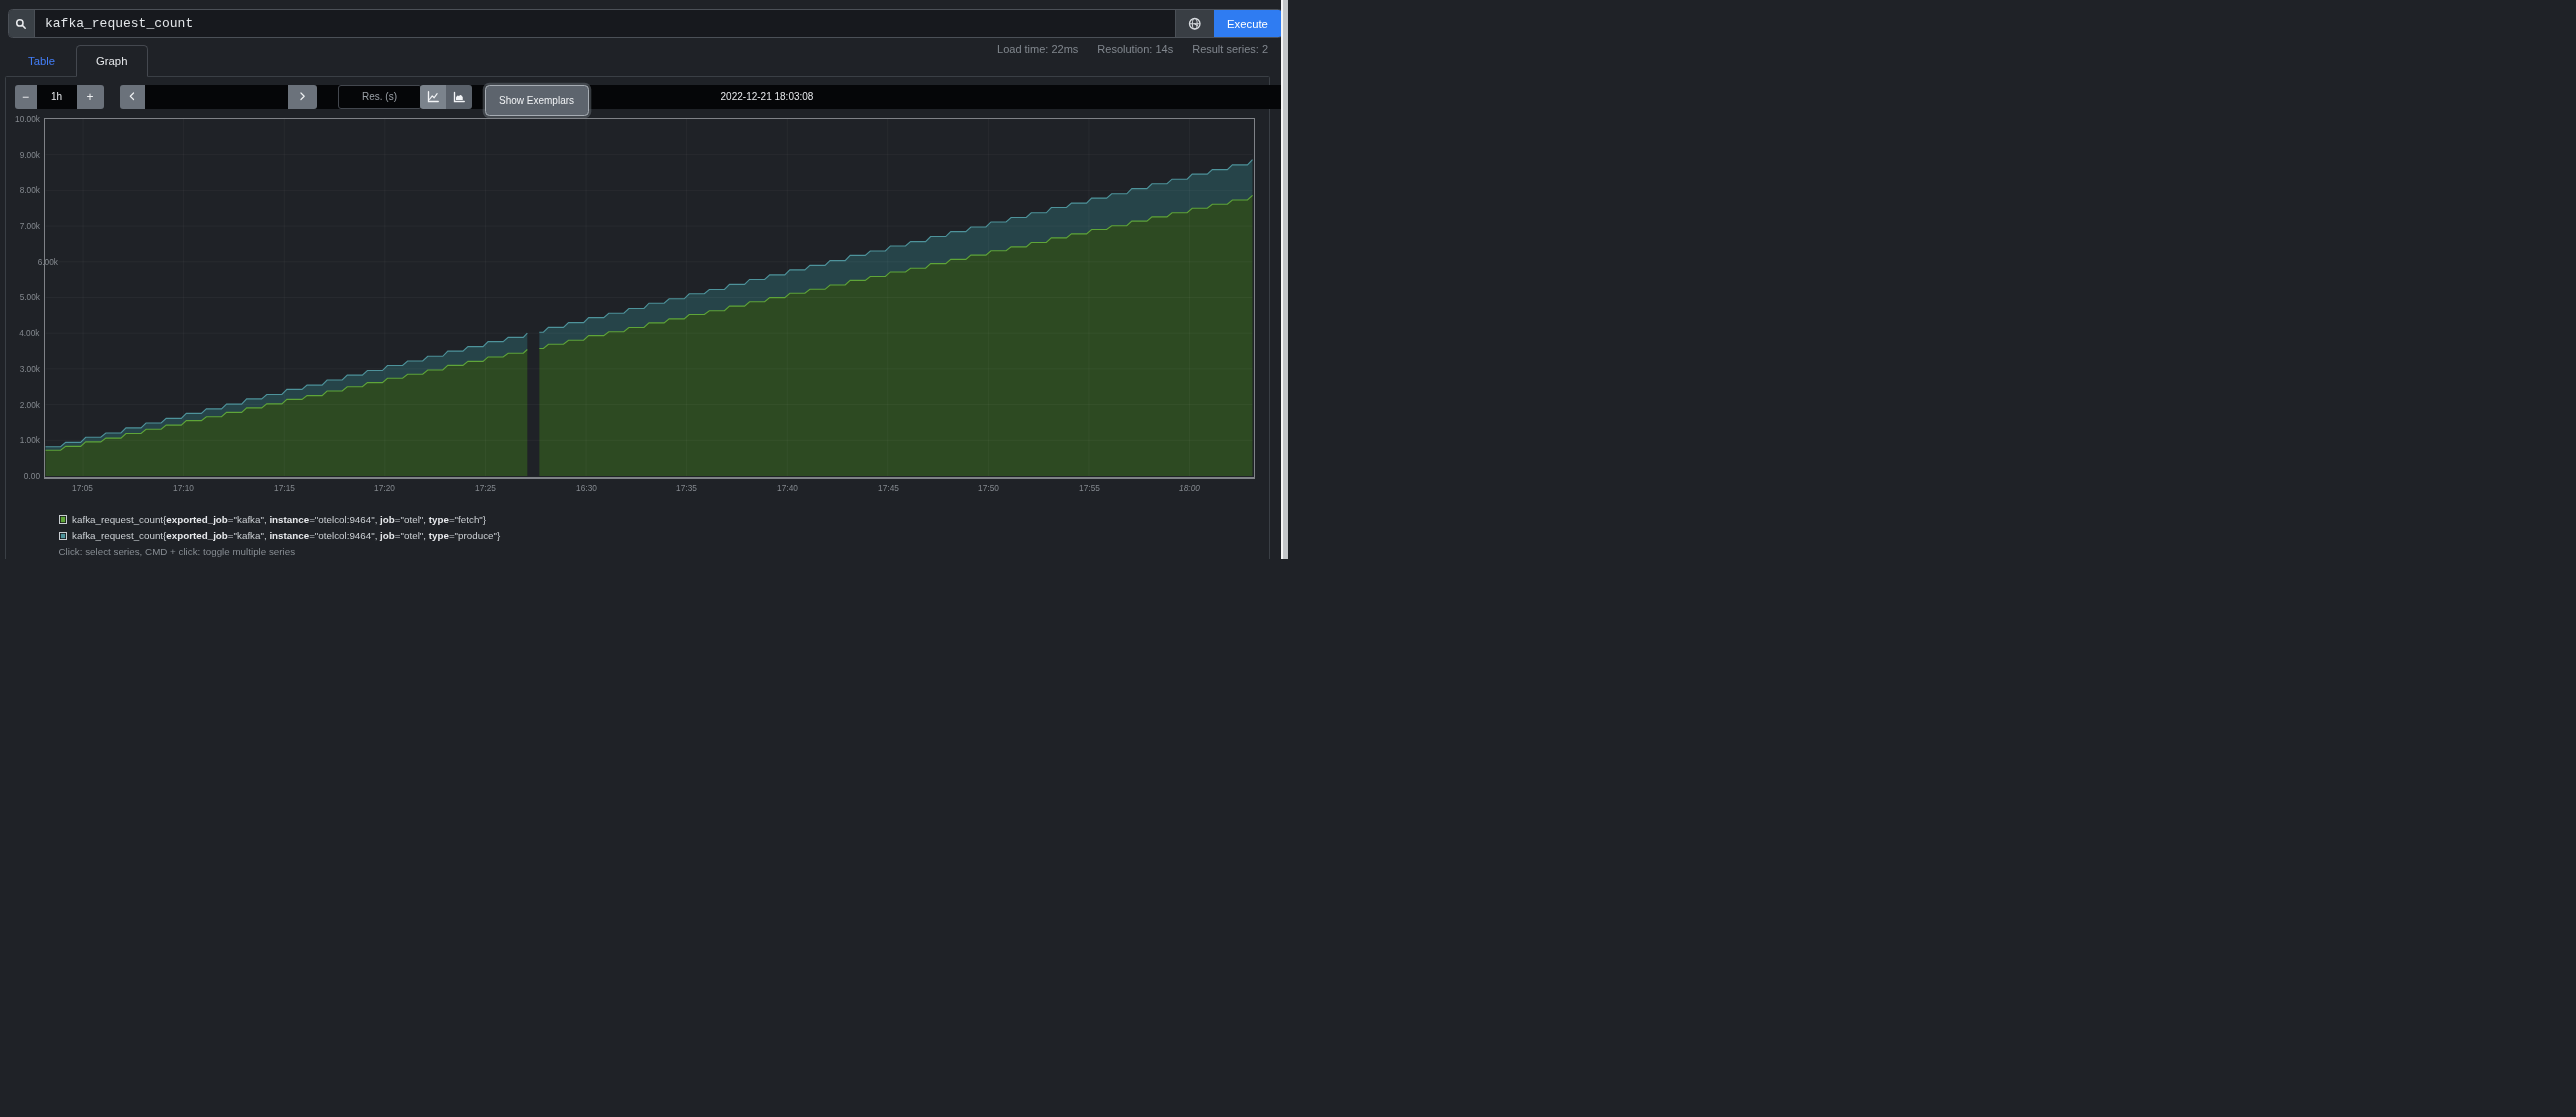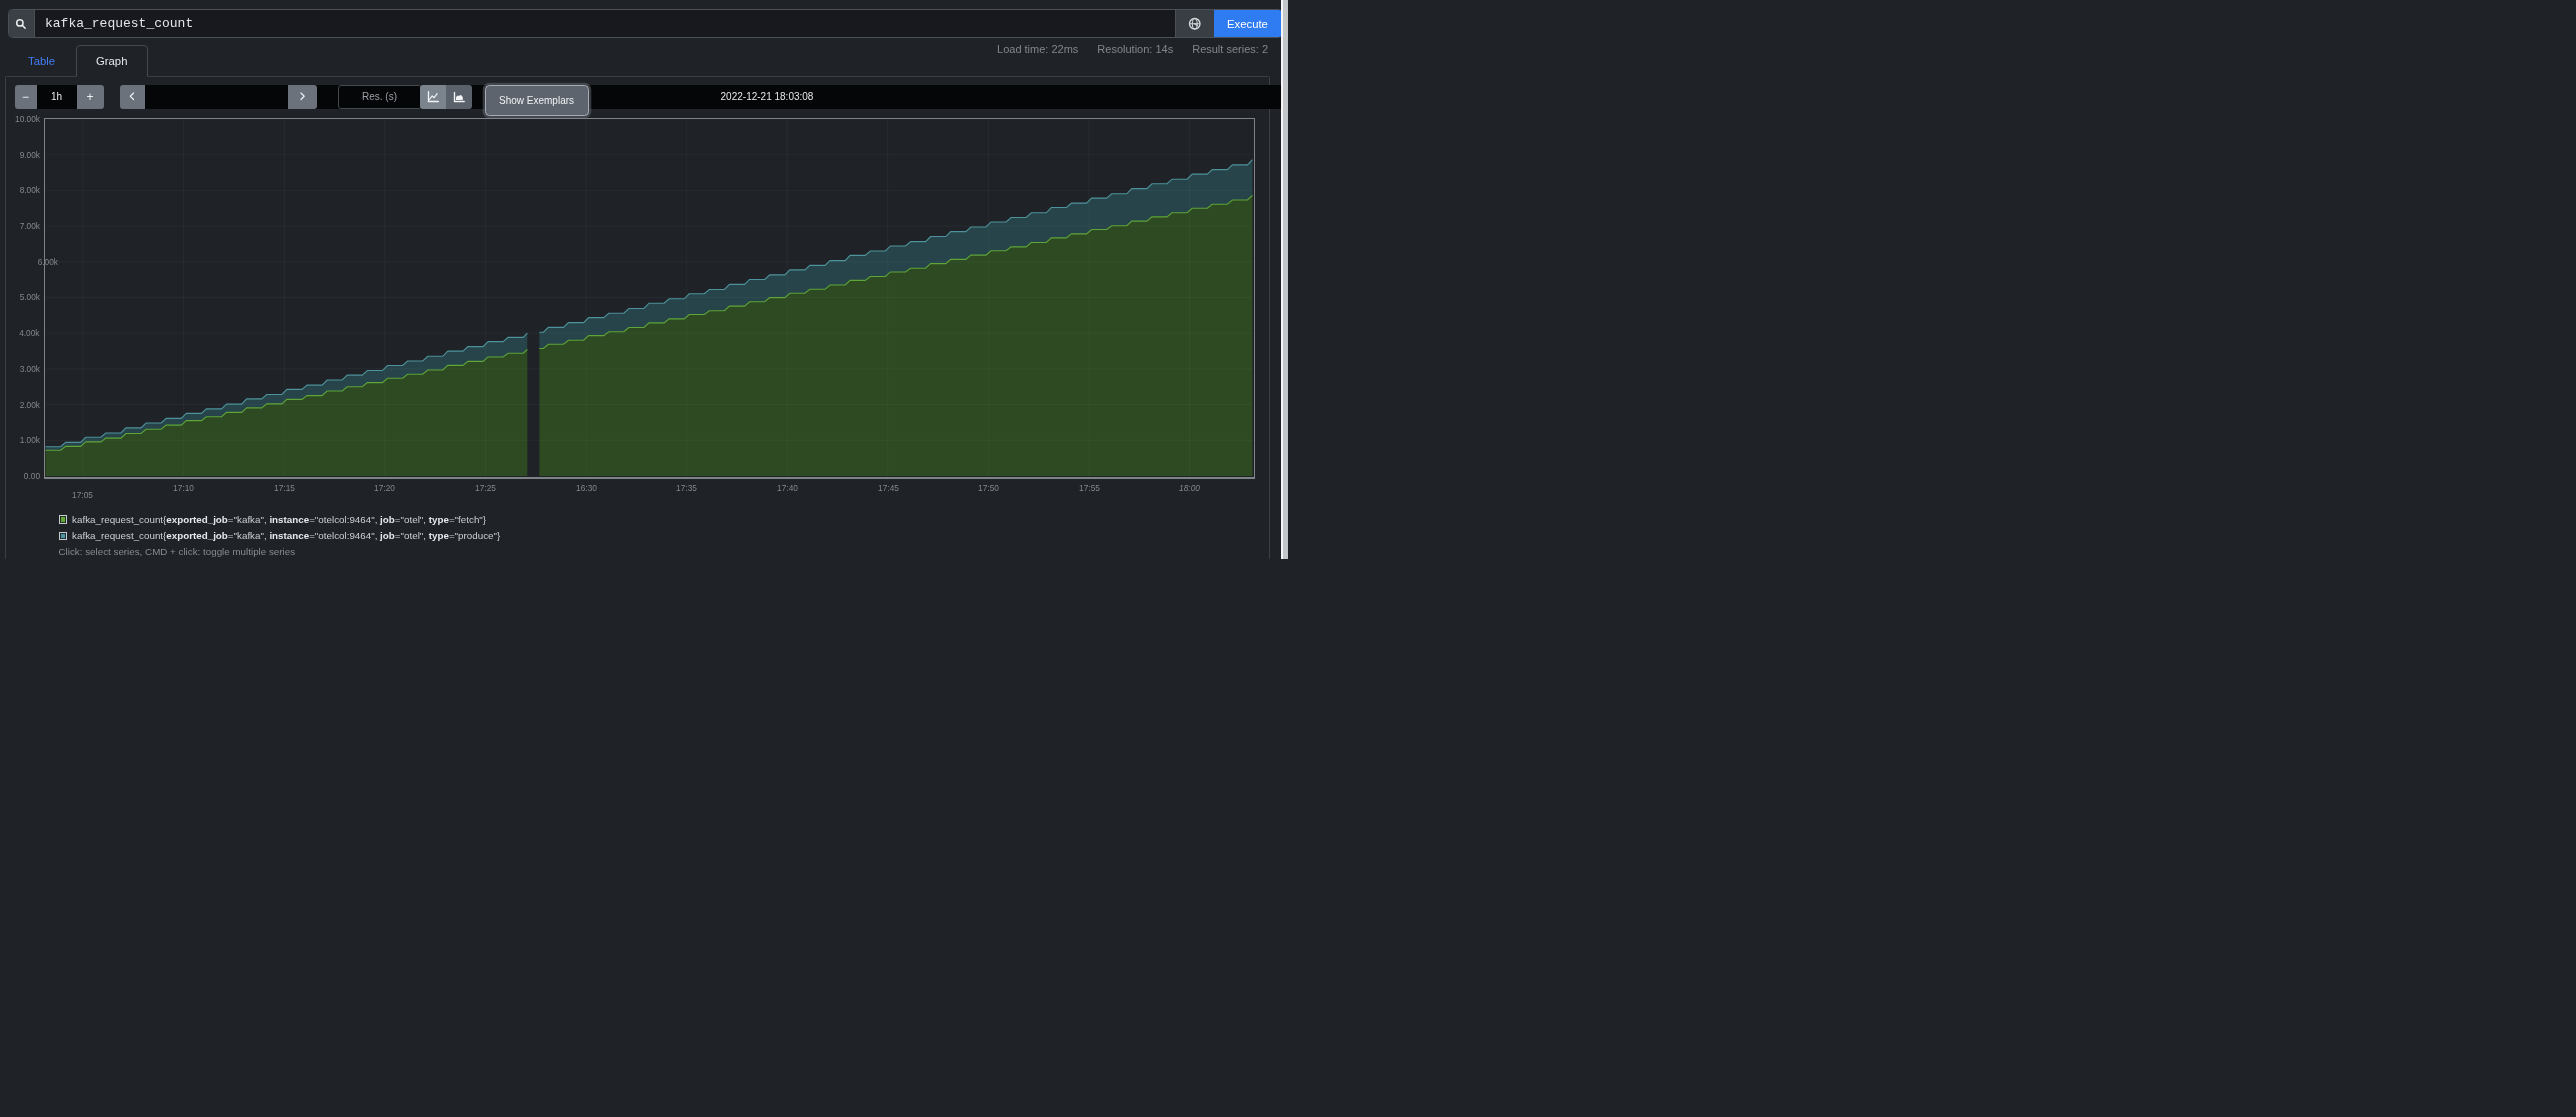--- a/index.html
+++ b/index.html
@@ -246,7 +246,7 @@
       <div class="ytick" style="left: 1.5px; top: 37px;">10.00k</div>
     </div>
   <div id="xticks">
-      <div class="xtick" style="left: 77px; margin-top: 7px;">17:05</div>
+      <div class="xtick" style="left: 77px;">17:05</div>
       <div class="xtick" style="left: 178px;">17:10</div>
       <div class="xtick" style="left: 279px;">17:15</div>
       <div class="xtick" style="left: 379px;">17:20</div>

